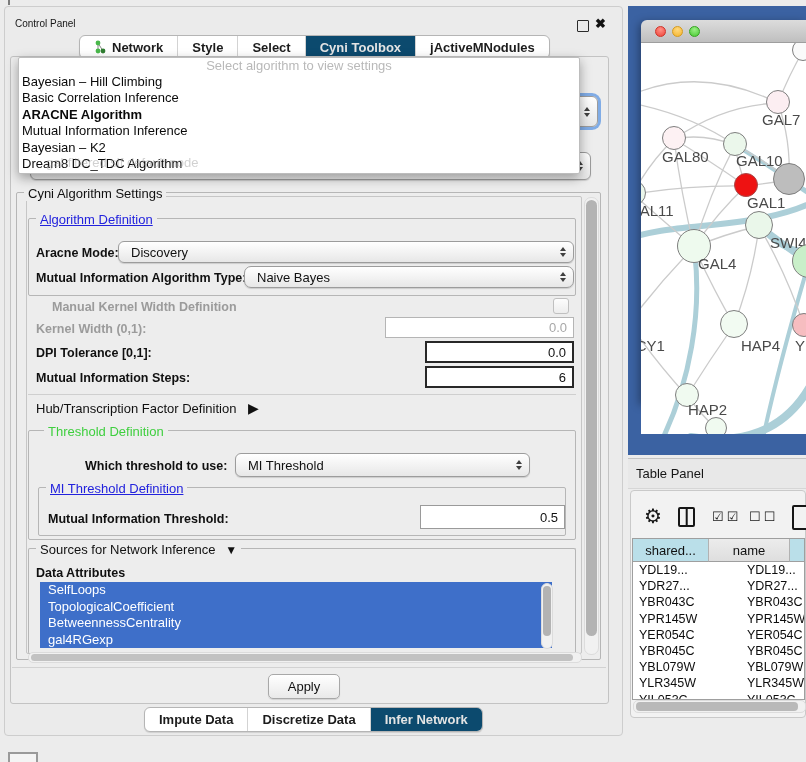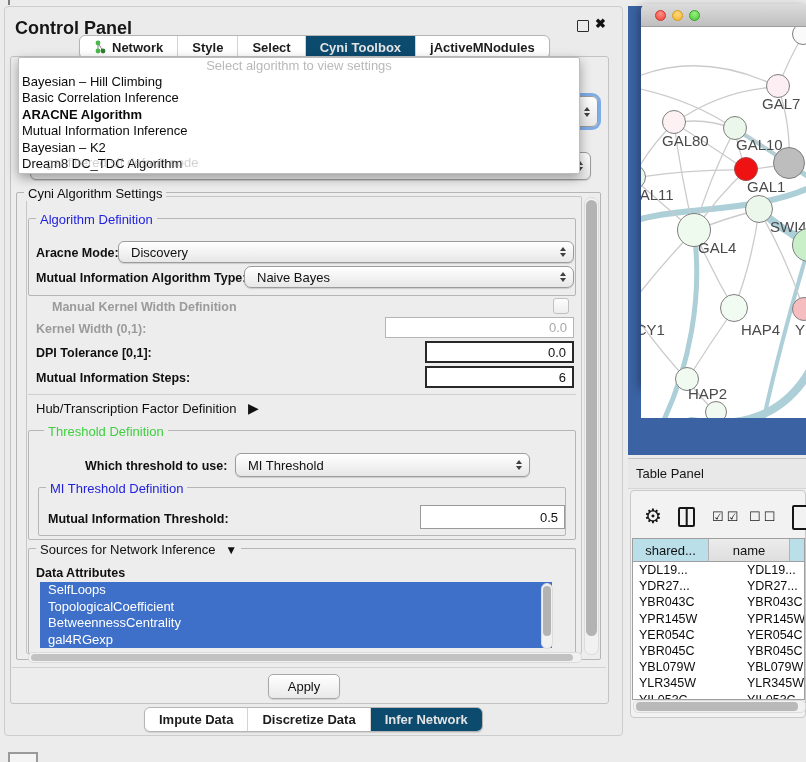--- a/index.html
+++ b/index.html
@@ -7,7 +7,7 @@
 
   
   .cpanel{position:absolute;left:4px;top:6px;width:617px;height:728px;background:#ebebeb;border:1px solid #cdcdcd;border-radius:4px;}
-  .cpanel-title{position:absolute;left:10px;top:11px;font-size:18px;color:#161616;font-weight:bold;}
+  .cpanel-title{position:absolute;left:10px;top:11px;font-size:10px;color:#161616;}
   .float-icon{position:absolute;left:572px;top:13px;width:10px;height:10px;border:1.6px solid #2b2b2b;border-radius:1px;background:transparent;}
   .close-icon{position:absolute;left:590px;top:9px;font-size:13px;font-weight:bold;color:#111;}
 

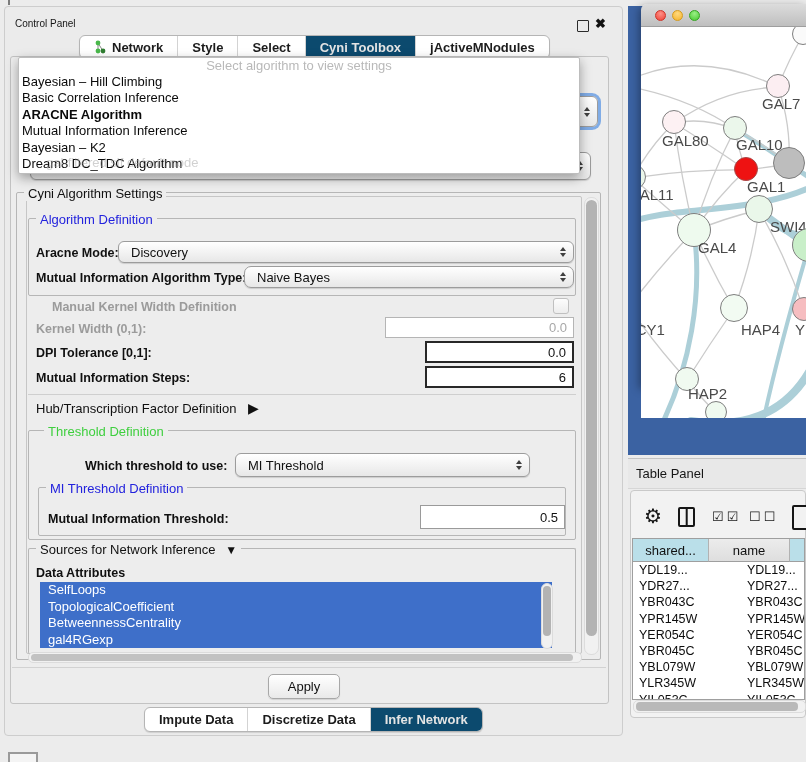--- a/index.html
+++ b/index.html
@@ -58,7 +58,7 @@
 
   
   .bluepanel{position:absolute;left:628px;top:6px;width:178px;height:449px;background:#3b62a2;}
-  .netwin{position:absolute;left:641px;top:4px;width:165px;height:383px;border-radius:6px 0 0 0;box-shadow:-2px 2px 8px rgba(0,0,0,.35);}
+  .netwin{position:absolute;left:641px;top:20px;width:165px;height:383px;border-radius:6px 0 0 0;box-shadow:-2px 2px 8px rgba(0,0,0,.35);}
   .titlebar{position:absolute;left:0;top:0;right:0;height:22px;background:linear-gradient(#dcdcdc,#bfbfbf);border-bottom:1px solid #9e9e9e;border-radius:6px 0 0 0;}
   .tl{position:absolute;top:5.5px;width:11px;height:11px;border-radius:50%;box-sizing:border-box;}
   .tl.red{left:14px;background:radial-gradient(circle at 50% 30%,#ff9087,#ee4337);border:1px solid #ce3329;}

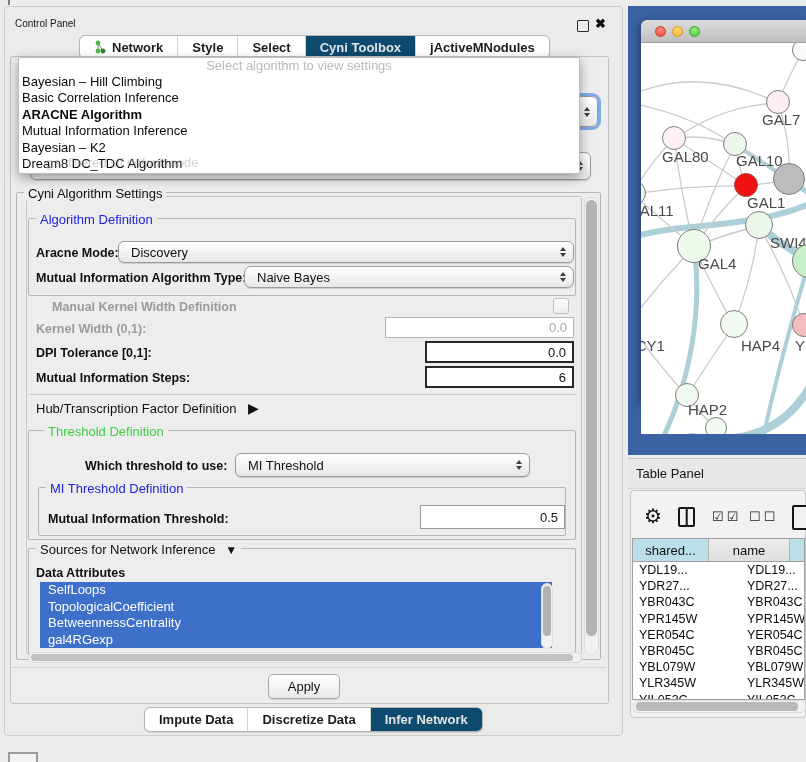--- a/index.html
+++ b/index.html
@@ -36,7 +36,7 @@
 
   .groupbox{position:absolute;border:1px solid #b6b6b6;border-radius:2px;box-sizing:border-box;}
   .gtitle{position:absolute;font-size:13px;background:#ededed;padding:0 4px;white-space:nowrap;z-index:3;}
-  .gtitle.blue{color:#2222dd;}
+  .gtitle.blue{color:#2222dd;text-decoration:underline;}
   .gtitle.green{color:#3fcf3f;}
   .lbl{position:absolute;font-weight:bold;font-size:12.5px;color:#101010;white-space:nowrap;}
   .lbl.dis{color:#9b9b9b;}

